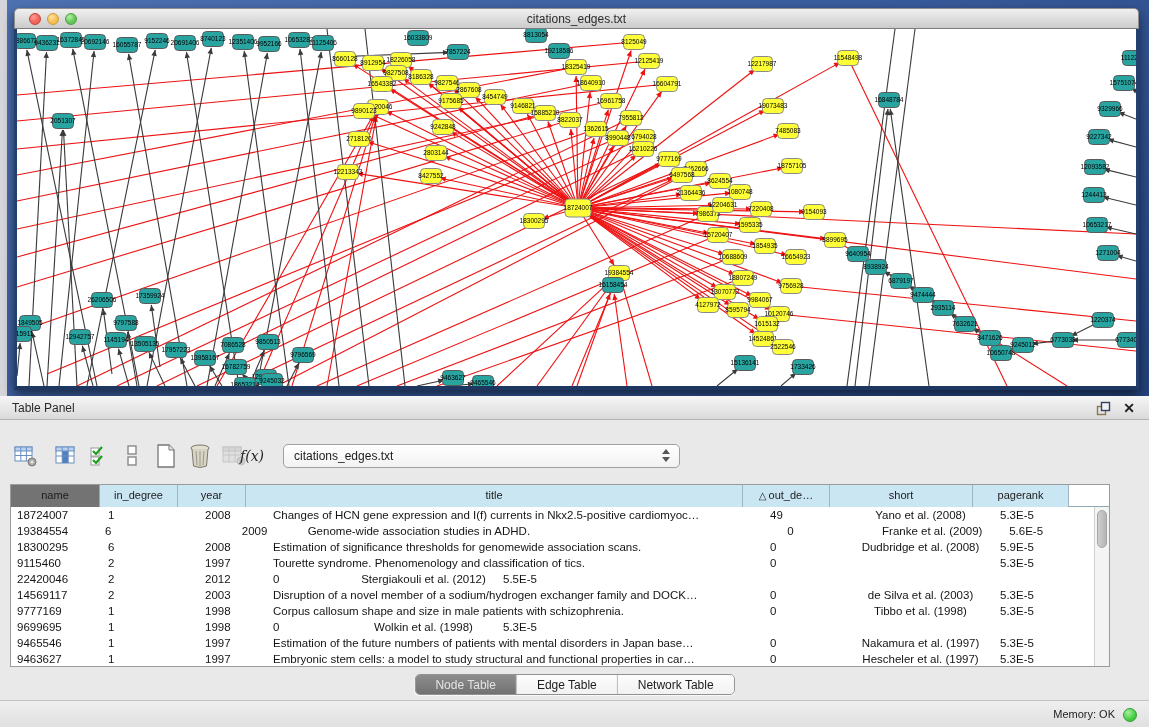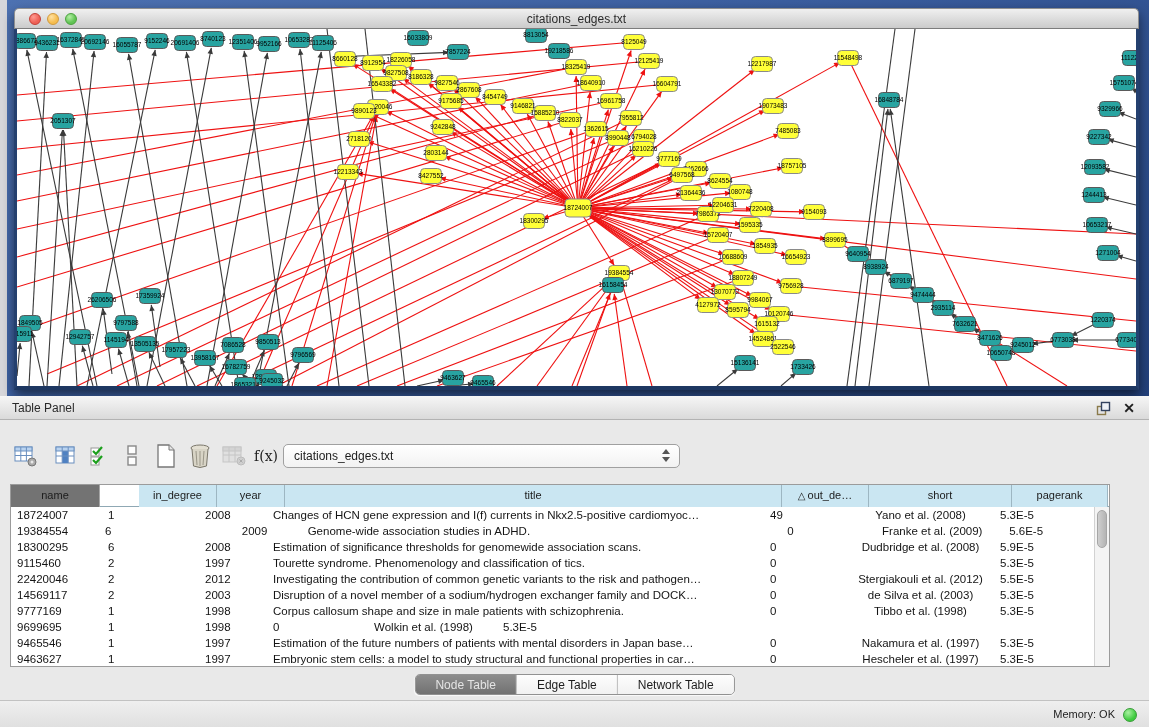--- a/index.html
+++ b/index.html
@@ -708,7 +708,7 @@
           <path d="M17.5 14.5 l3 3 M20.5 14.5 l-3 3" stroke="#777"></path>
         </svg>
     </span>
-    <span class="tb-btn" style="left:250px;font-family:'DejaVu Serif',serif;font-size:14px;color:#222">f(x)</span>
+    <span class="tb-btn" style="left:236px;font-style:italic;font-family:'DejaVu Serif',serif;font-size:14px;color:#222">f(x)</span>
     <div class="combo">
       <span class="val">citations_edges.txt</span>
       <span class="arrows">

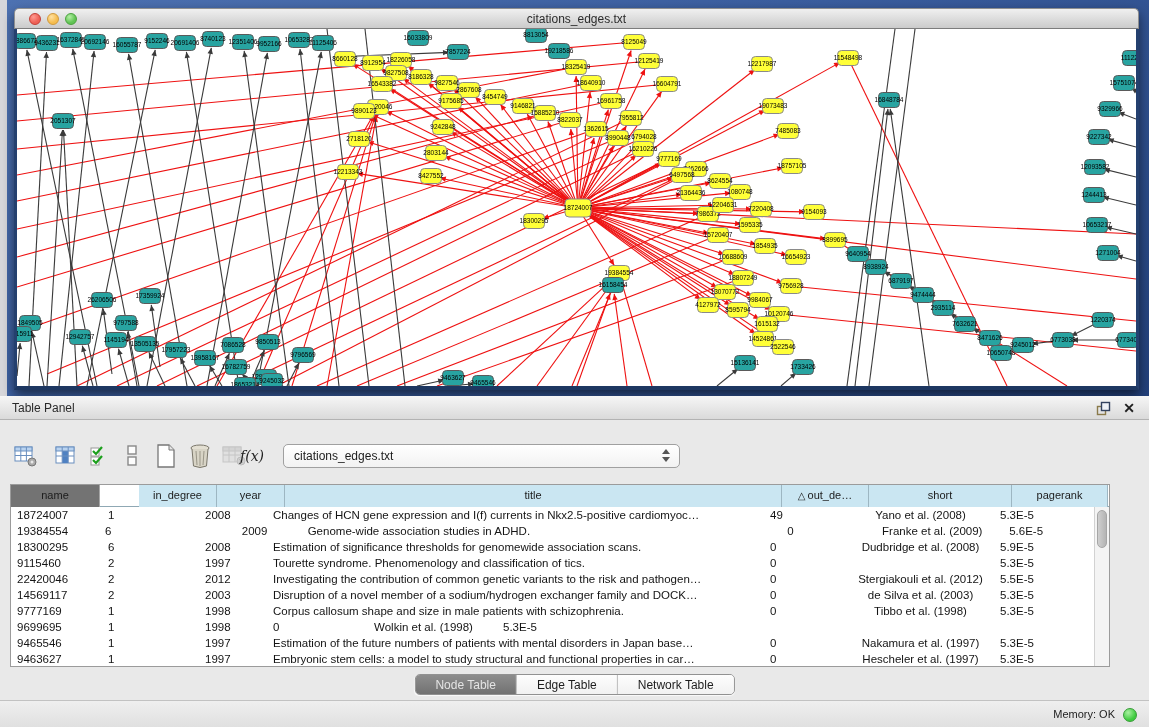--- a/index.html
+++ b/index.html
@@ -721,7 +721,7 @@
   <div class="table-wrap">
     <div class="thead" id="thead">
         <div class="th gray" style="width: 89px;">name</div>
-        <div class="th" style="width: 78px; margin-left: 39px;">in_degree</div>
+        <div class="th" style="width: 78px;">in_degree</div>
         <div class="th" style="width: 68px;">year</div>
         <div class="th" style="width: 497px;">title</div>
         <div class="th" style="width: 87px;"><span class="sort">△</span>out_de…</div>

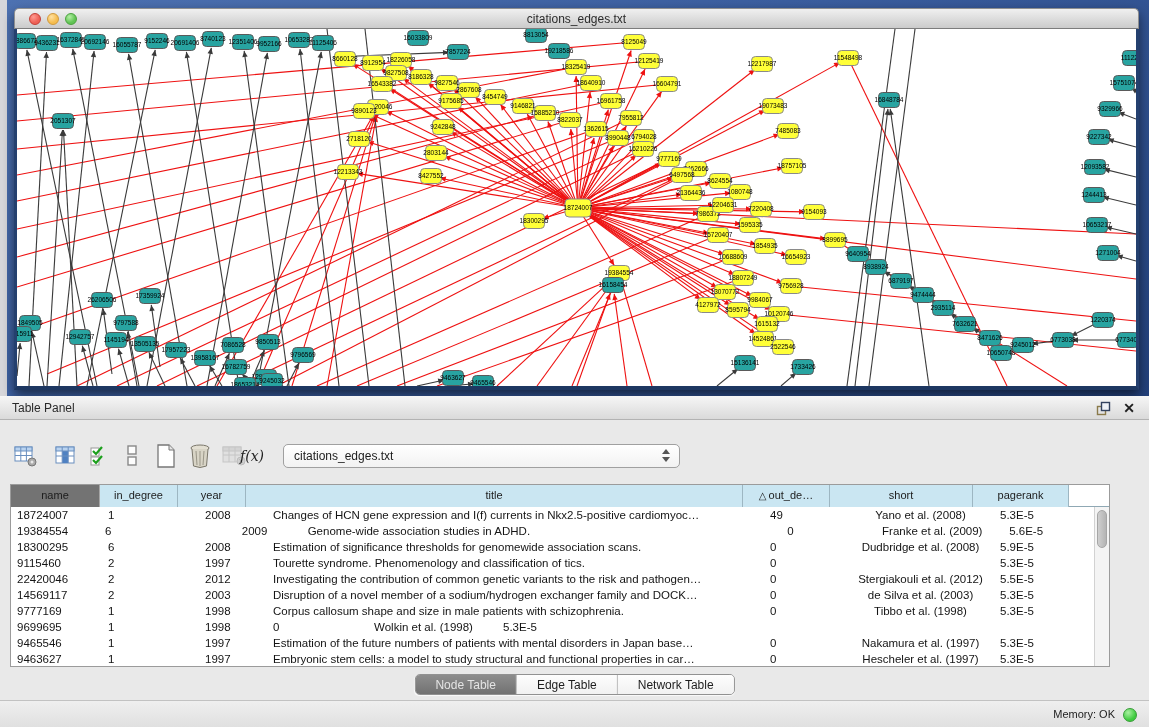--- a/index.html
+++ b/index.html
@@ -769,7 +769,6 @@
           <div class="td n" style="width: 89px;">22420046</div>
           <div class="td l" style="width: 97px;">2</div>
           <div class="td l" style="width: 68px;">2012</div>
-          <div class="td l" style="width: 497px;">Investigating the contribution of common genetic variants to the risk and pathogen…</div>
           <div class="td l" style="width: 87px;">0</div>
           <div class="td c" style="width: 143px;">Stergiakouli et al. (2012)</div>
           <div class="td l" style="width: 96px;">5.5E-5</div>

